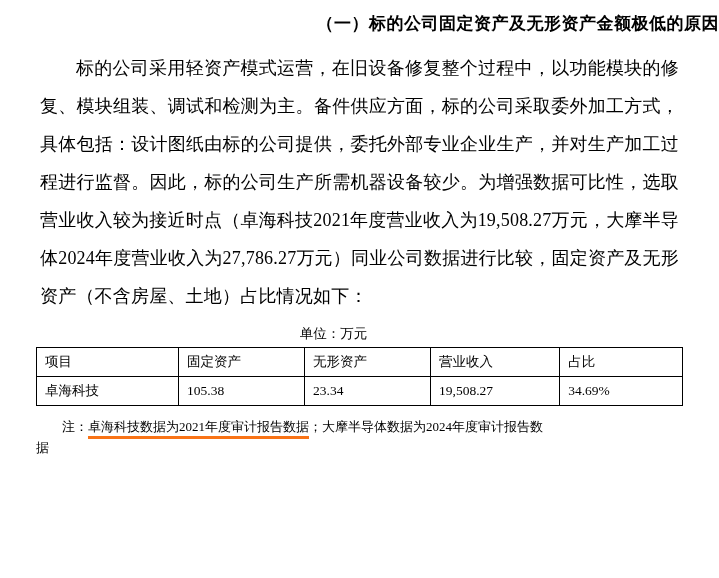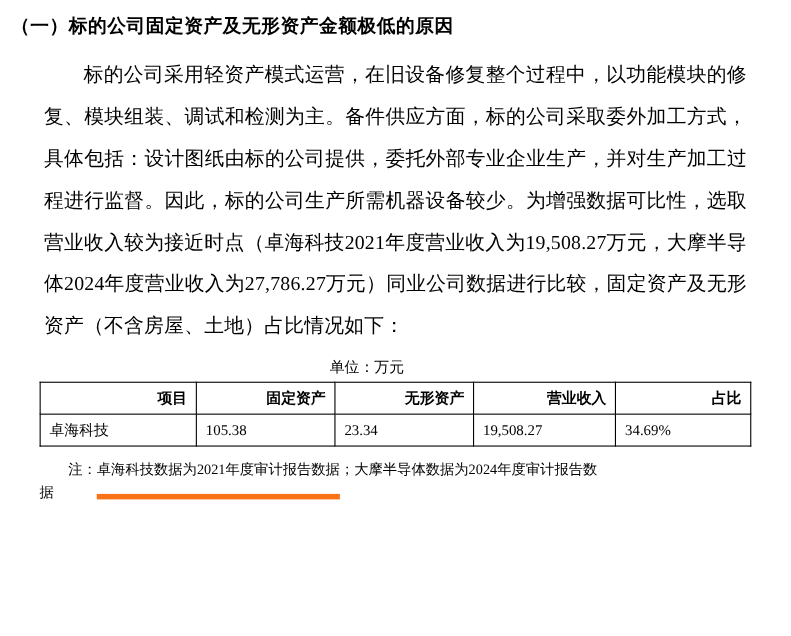--- a/index.html
+++ b/index.html
@@ -25,7 +25,7 @@
   .heading {
     font-size: 17px;
     font-weight: bold;
-    text-align: left;
+    text-align: right;
     margin: 12px 0 0 0;
     letter-spacing: 0.5px;
     padding-left: 10px;

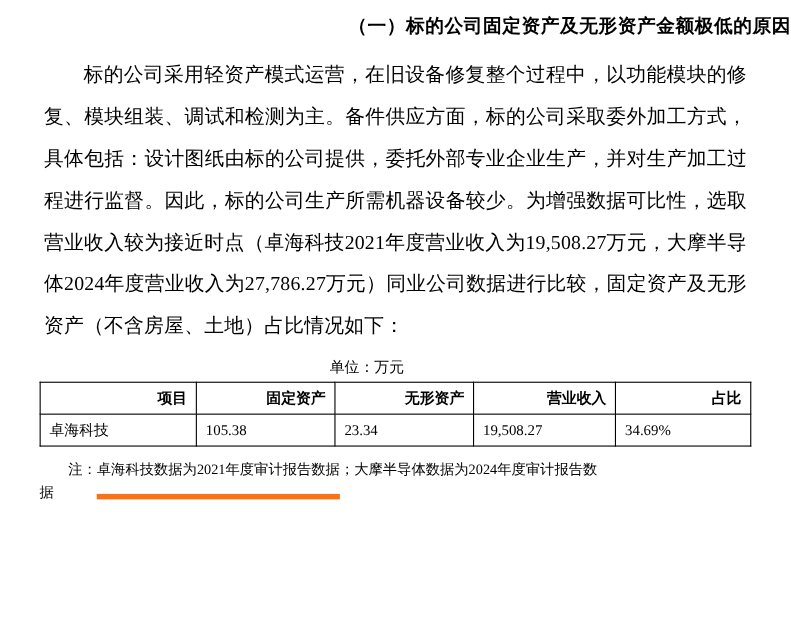--- a/index.html
+++ b/index.html
@@ -61,8 +61,8 @@
     font-weight: normal;
   }
   table.data-table thead th {
-    text-align: right;
-    font-weight: bold;
+    text-align: left;
+    font-weight: normal;
   }
   table.data-table tbody td.label {
     text-align: left;

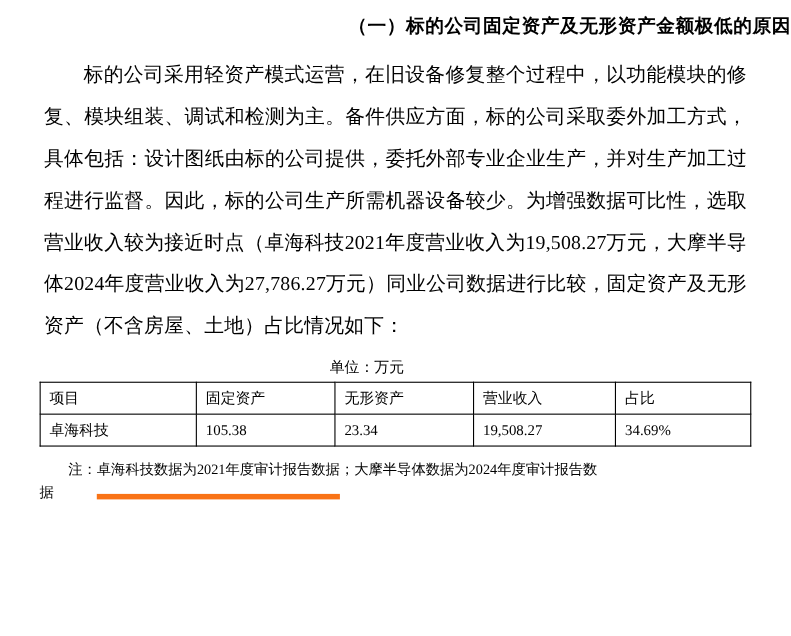--- a/index.html
+++ b/index.html
@@ -85,8 +85,8 @@
     line-height: 21px;
   }
   .hl-underline {
-    border-bottom: 5px solid #f97316;
-    padding-bottom: 15px;
+    border-bottom: 3px solid #f97316;
+    padding-bottom: 2px;
   }
 </style>
 </head>

